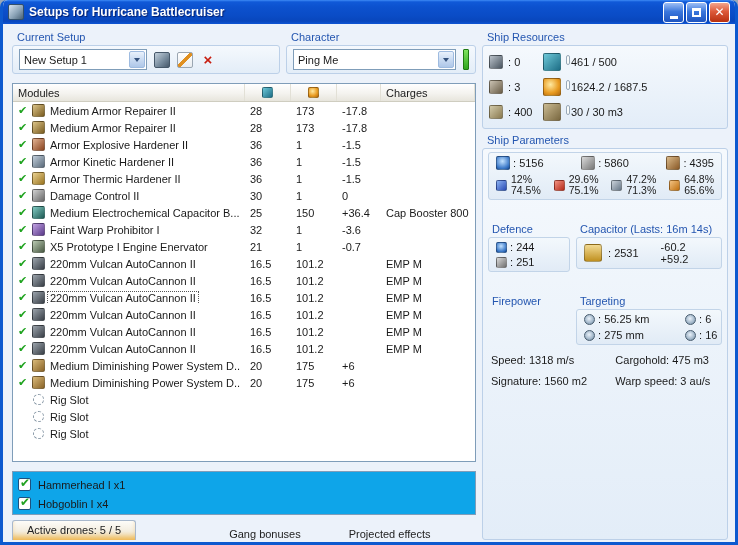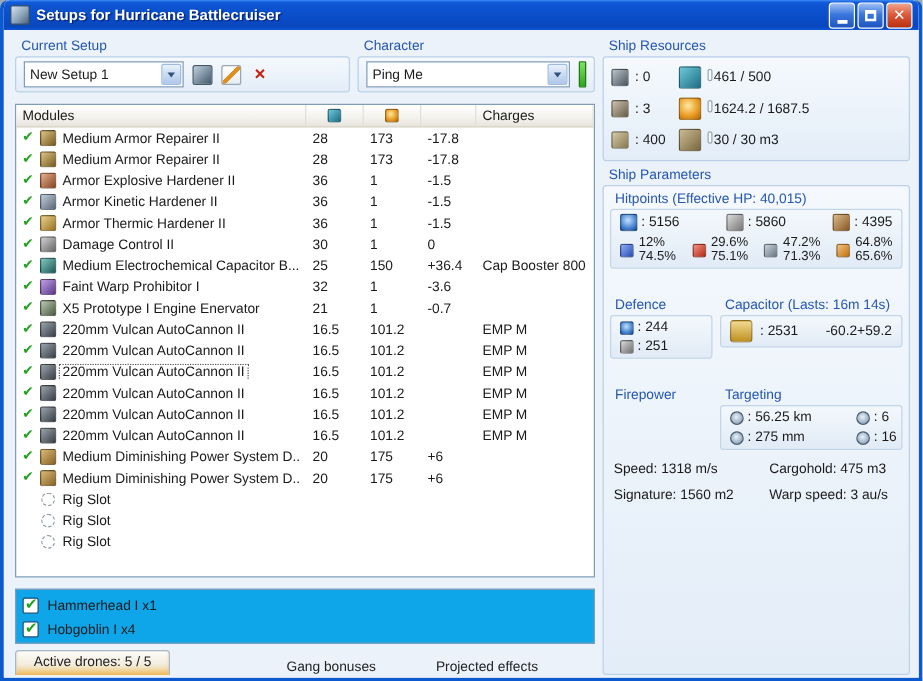--- a/index.html
+++ b/index.html
@@ -534,7 +534,6 @@
         <div class="gbox params-box">
 
           <div>
-            <div class="slabel">Hitpoints (Effective HP: 40,015)</div>
             <div class="sbox">
               <div class="hp-row">
                 <span class="pair">

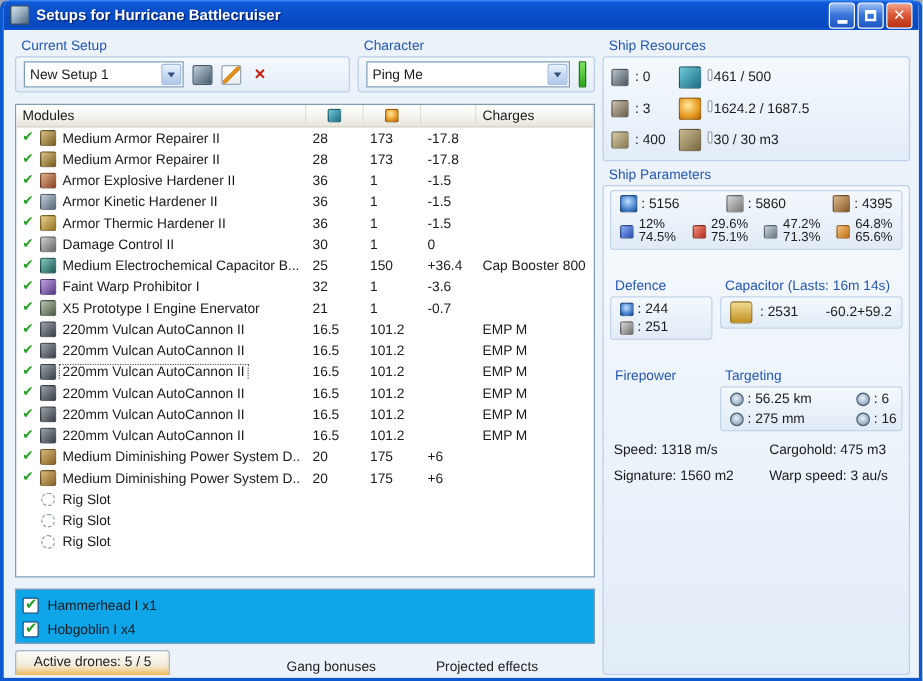--- a/index.html
+++ b/index.html
@@ -160,7 +160,7 @@
   .i-armor-repair { background:linear-gradient(135deg,#DADADA,#707070); }
   .cap-box { display:flex; align-items:center; gap:6px; }
   .i-capacitor { background:linear-gradient(180deg,#F2DA92,#C09020); border-radius:3px; }
-  .capstack { display:flex; flex-direction:row; line-height:12px; margin-left:16px;justify-content:flex-end; }
+  .capstack { display:flex; flex-direction:column; line-height:12px; margin-left:16px;justify-content:flex-end; }
   .i-volley { background:linear-gradient(135deg,#F2A2A2,#A02020); }
   .i-dps { background:linear-gradient(135deg,#AAAABA,#383848); }
   .targ-box { display:grid; grid-template-columns:97px 1fr; gap:4px 4px; align-items:center; }

